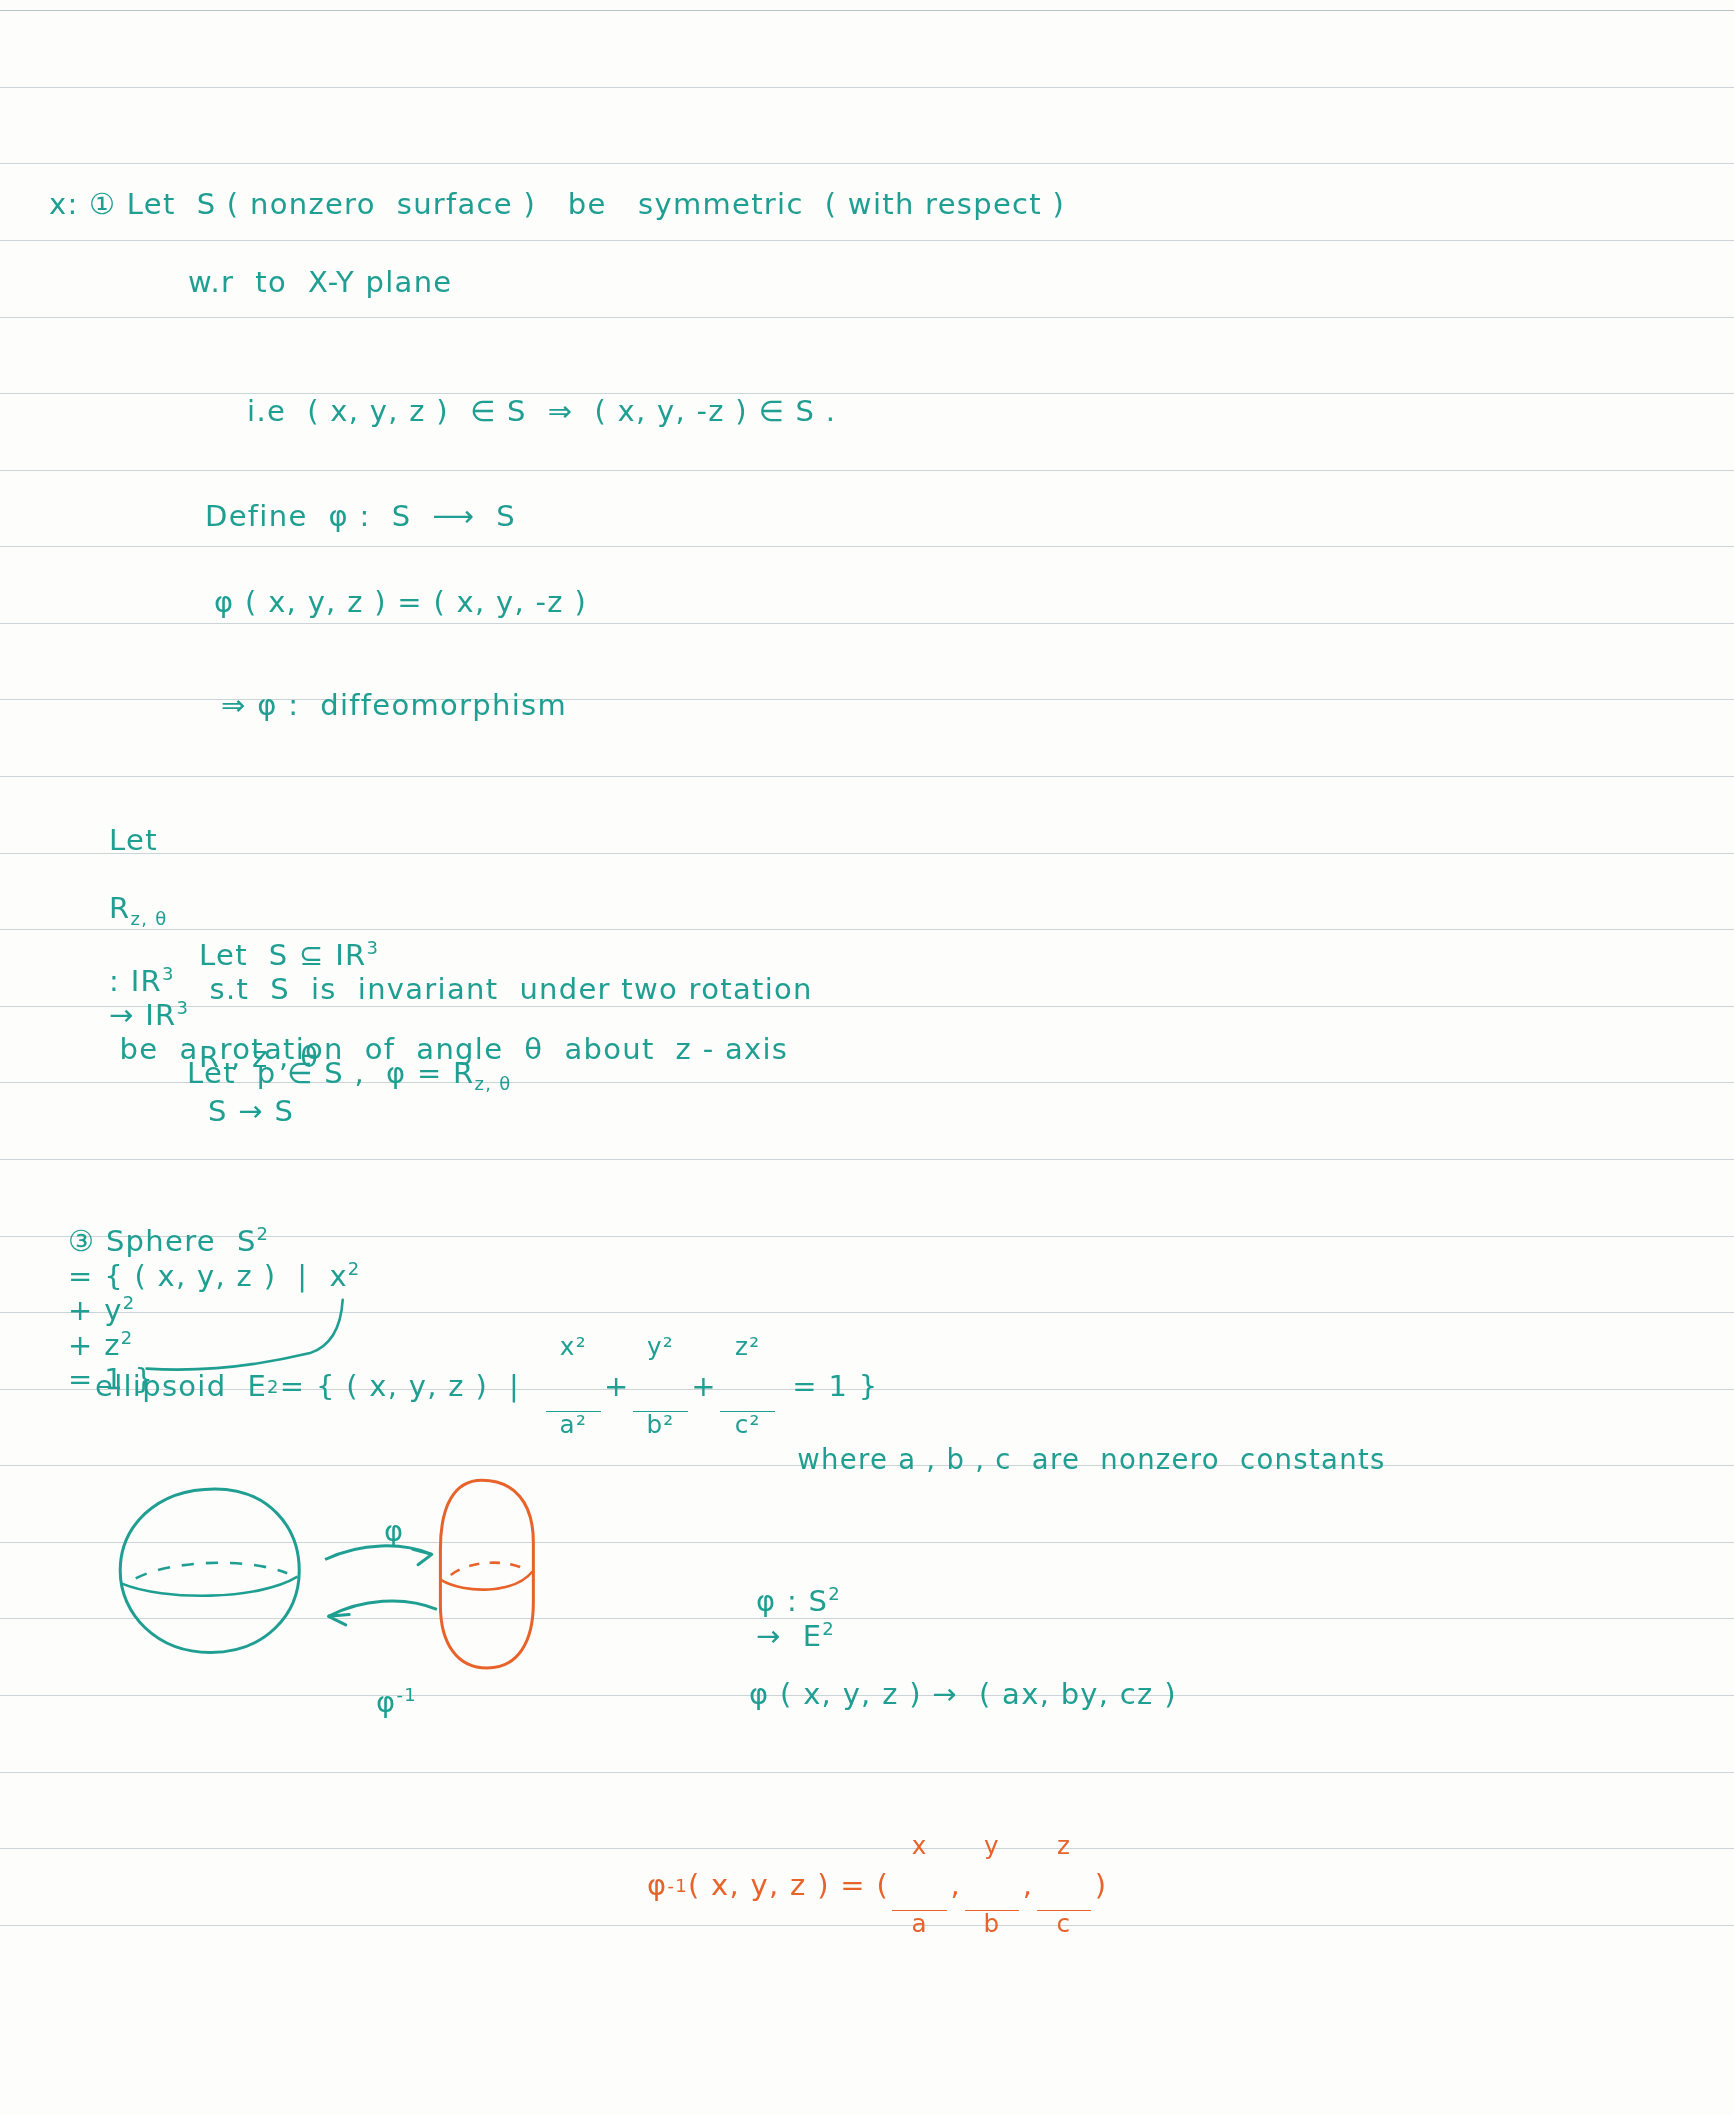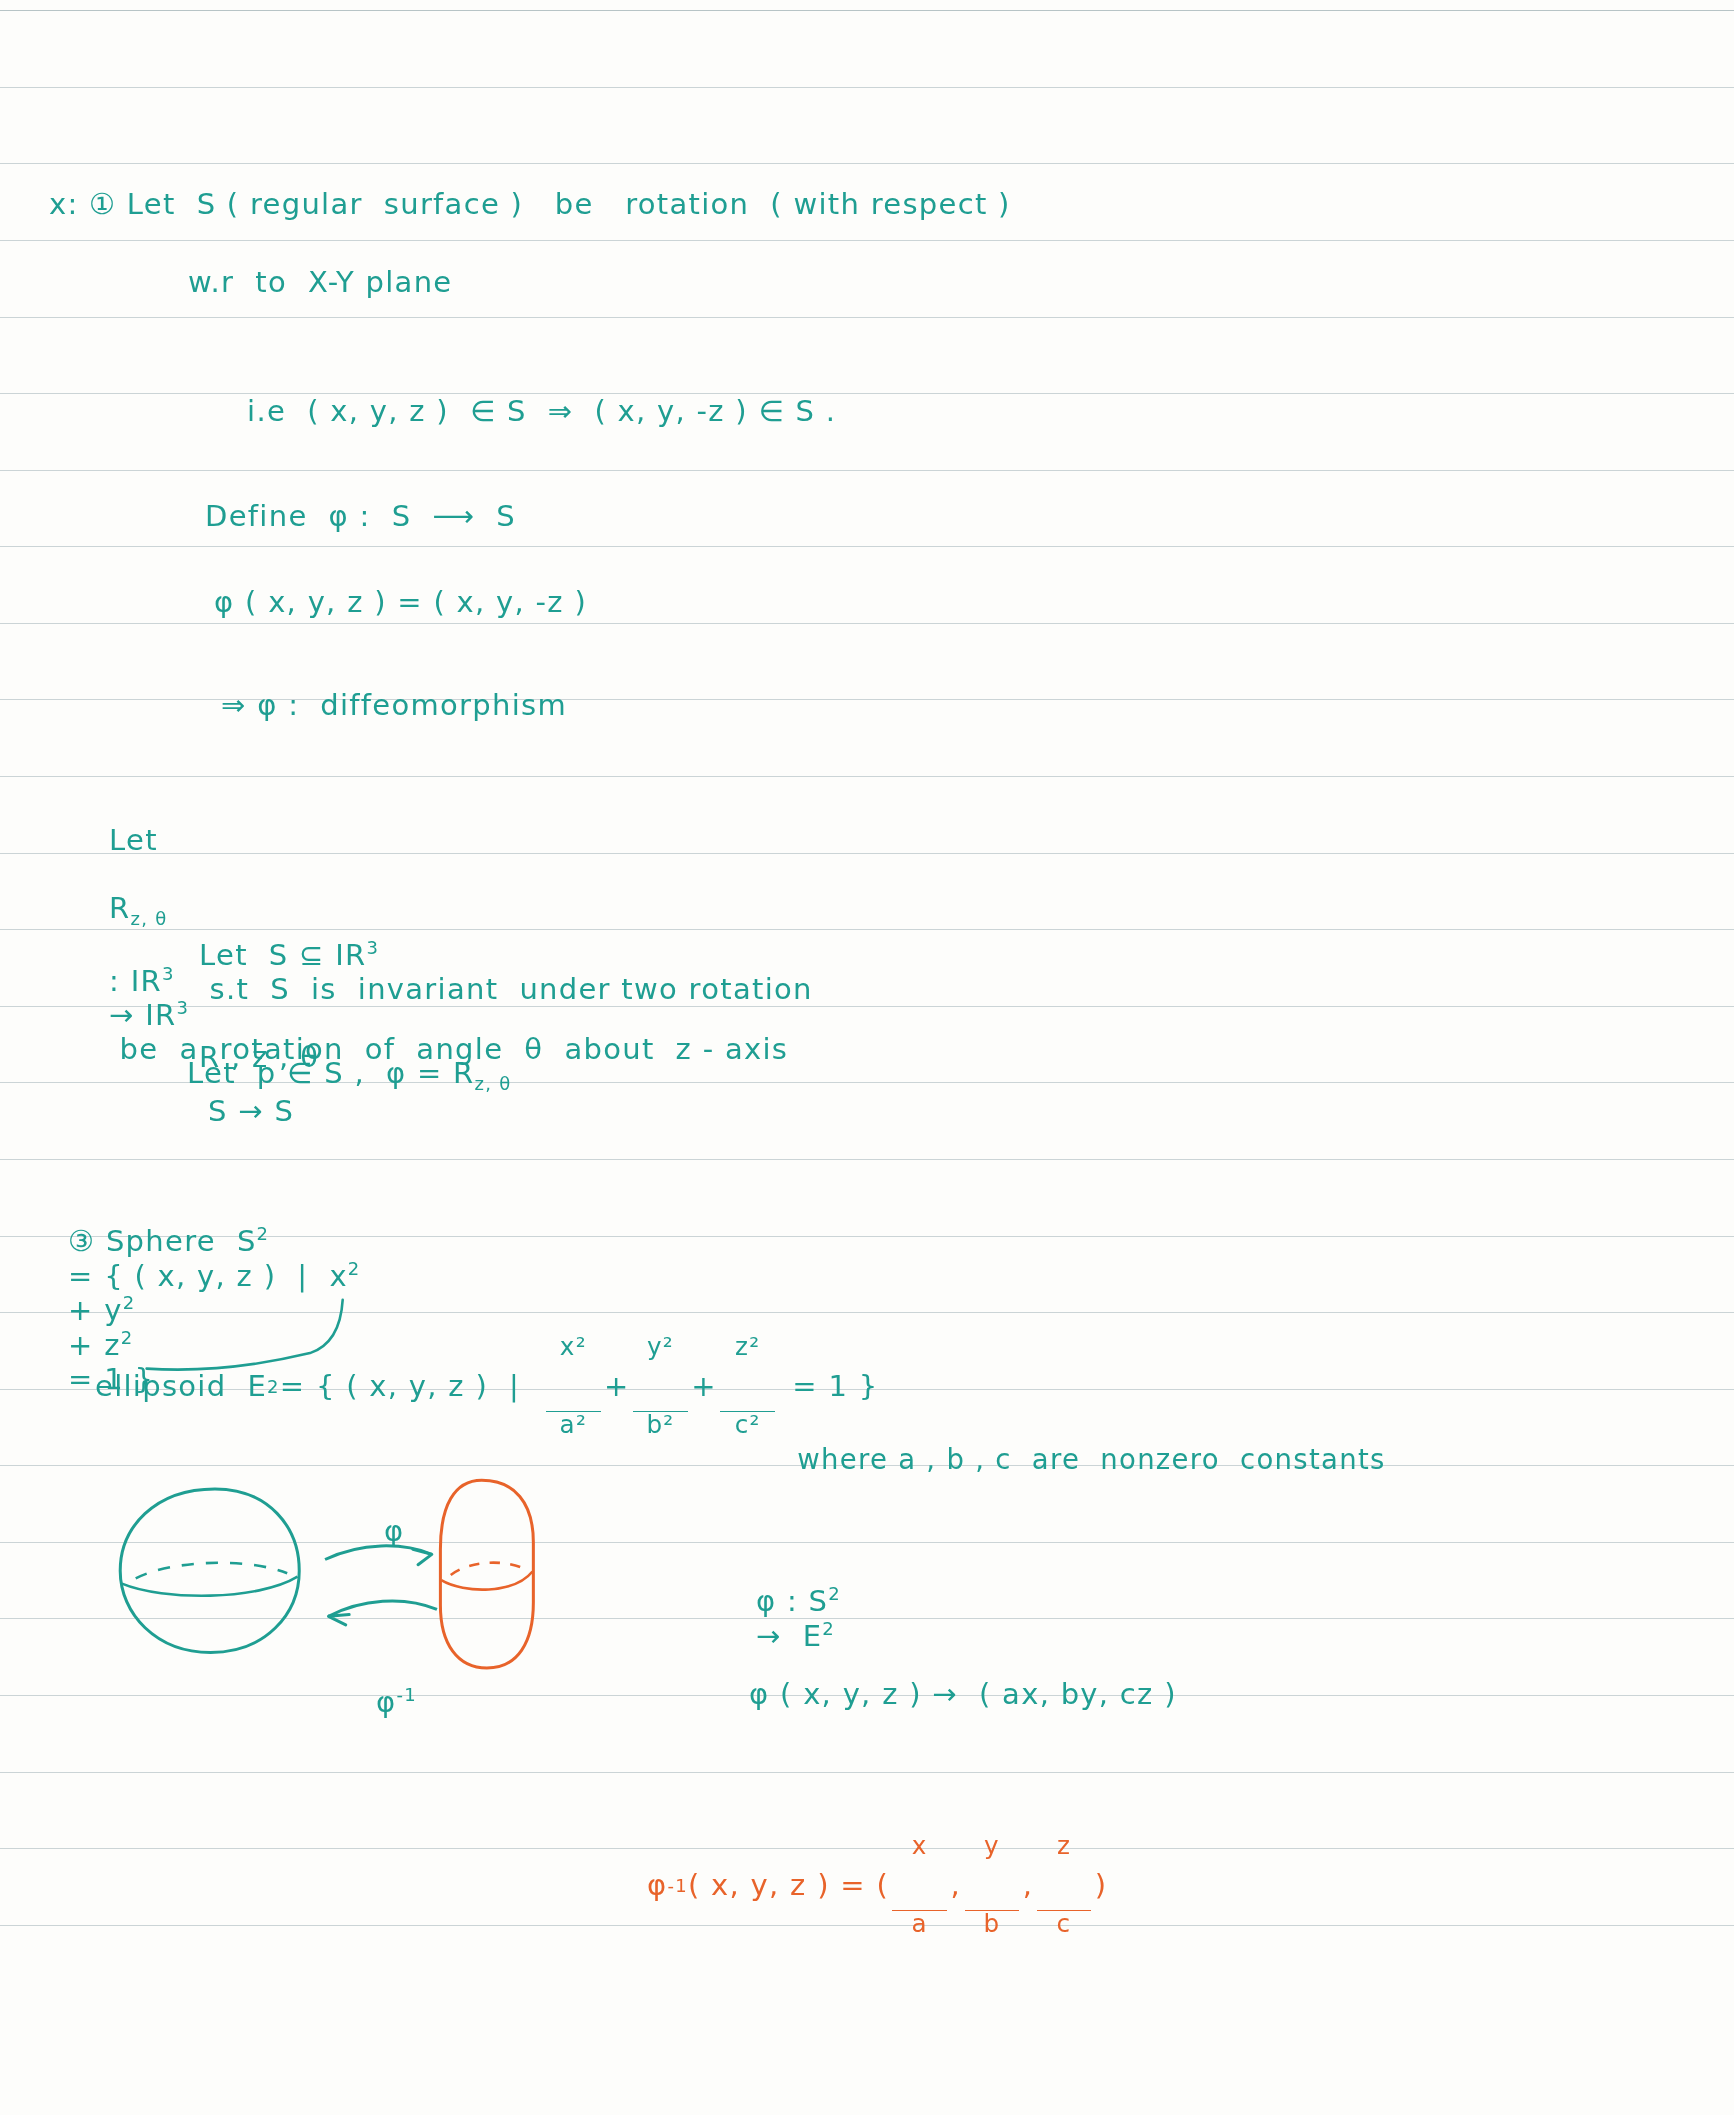--- a/index.html
+++ b/index.html
@@ -102,7 +102,7 @@
     </div>
 
   <div class="hw teal sz-lg" style="left:6.9px; top:153px;">
-    <span>x: ① Let  S ( regular  surface )   be   rotation  ( with respect )</span>
+    <span>x: ① Let  S ( nonzero  surface )   be   symmetric  ( with respect )</span>
   </div>
 
   <div class="hw teal sz-lg" style="left:146px; top:231px;">

